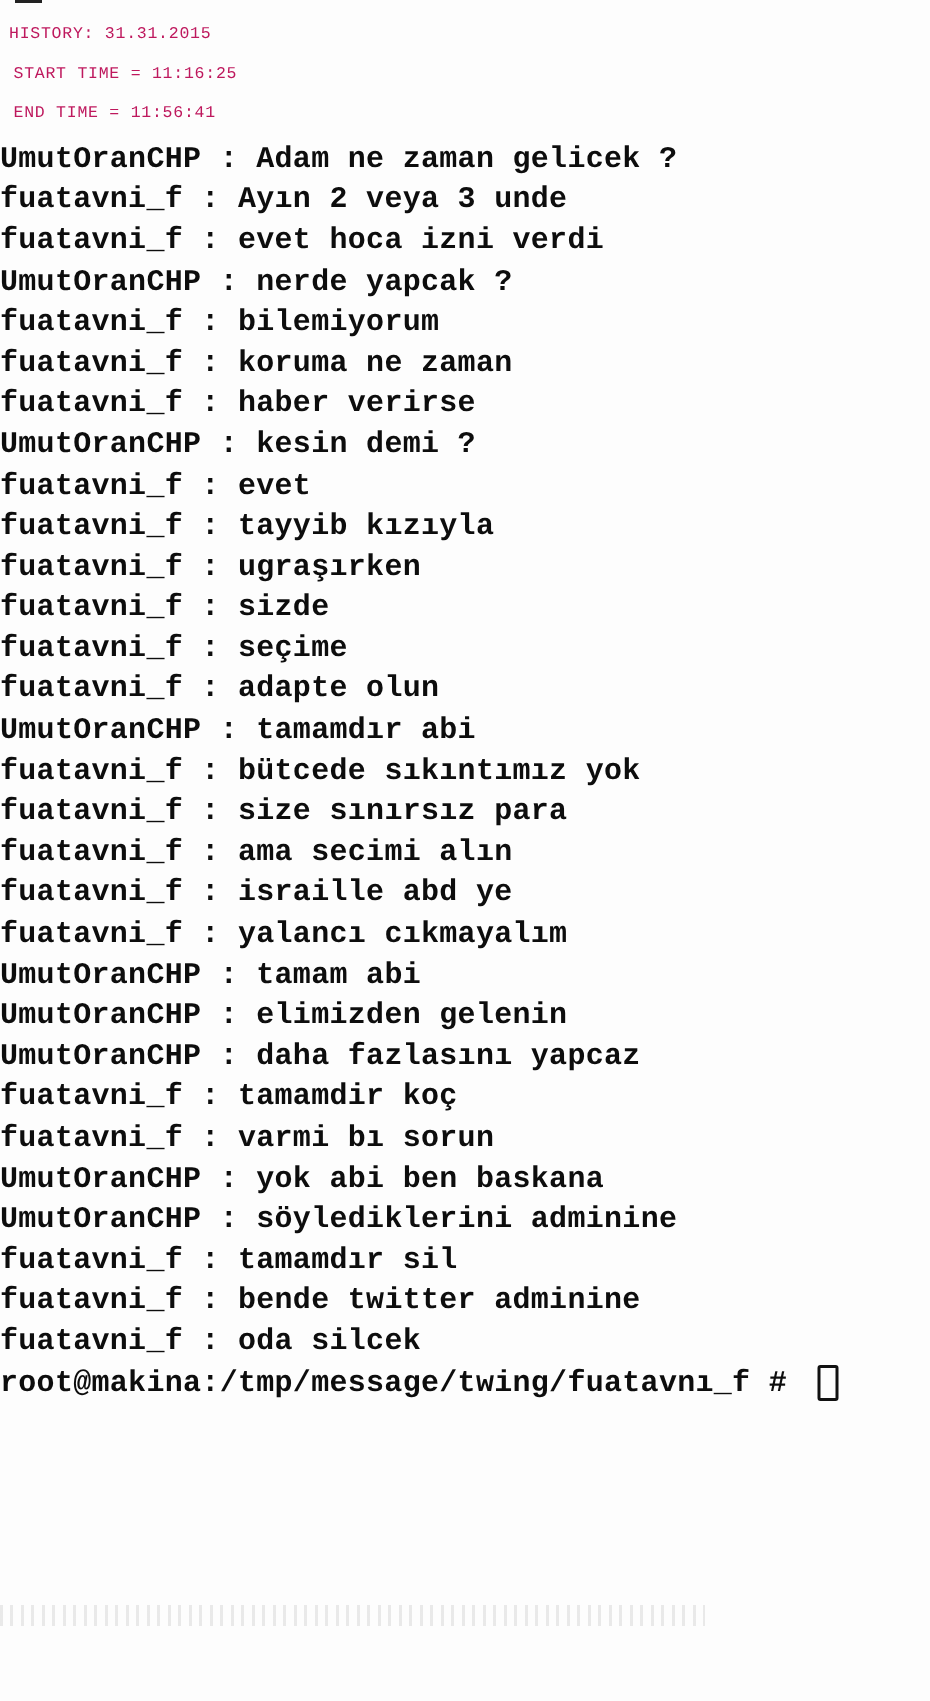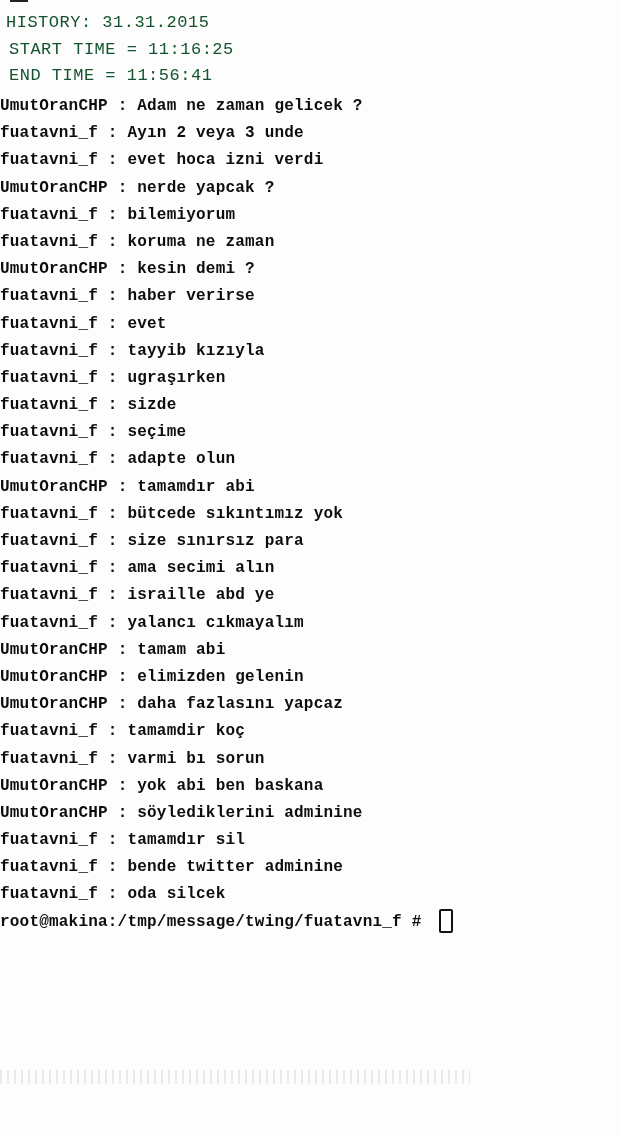--- a/index.html
+++ b/index.html
@@ -10,7 +10,7 @@
     font-family: "Liberation Mono", "DejaVu Sans Mono", monospace;
   }
   .topmark { position: absolute; left: 10px; top: 0px; width: 18px; height: 2px; background: #222; }
-  .header { position: absolute; left: 6px; top: 10px; font-size: 17px; font-weight: normal; color: #14532d; letter-spacing: 0.5px; }
+  .header { position: absolute; left: 6px; top: 10px; font-size: 11px; font-weight: normal; color: #be185d; letter-spacing: 0.5px; }
   .header .hl { height: 26.5px; line-height: 26.5px; white-space: pre; }
   .header .hl:nth-child(2), .header .hl:nth-child(3) { padding-left: 3px; }
   .log { position: absolute; left: 0px; top: 93px; font-size: 16px; font-weight: bold; color: #0d0d0d; letter-spacing: 0.2px; }

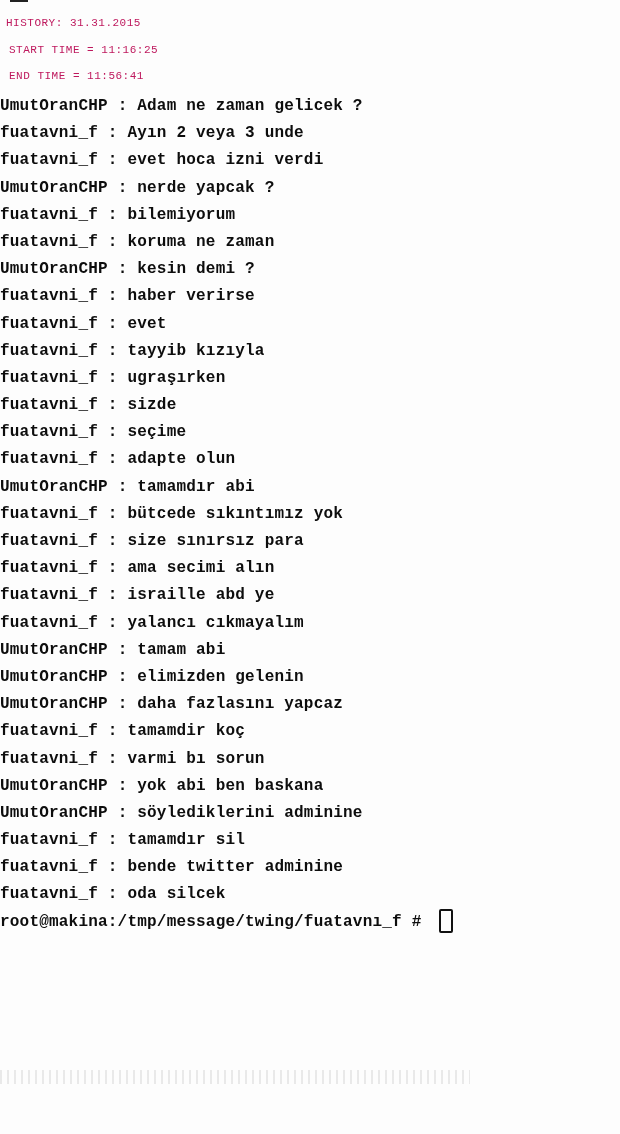--- a/index.html
+++ b/index.html
@@ -13,7 +13,7 @@
   .header { position: absolute; left: 6px; top: 10px; font-size: 11px; font-weight: normal; color: #be185d; letter-spacing: 0.5px; }
   .header .hl { height: 26.5px; line-height: 26.5px; white-space: pre; }
   .header .hl:nth-child(2), .header .hl:nth-child(3) { padding-left: 3px; }
-  .log { position: absolute; left: 0px; top: 93px; font-size: 16px; font-weight: bold; color: #0d0d0d; letter-spacing: 0.2px; }
+  .log { position: absolute; left: 0px; top: 93px; font-size: 20px; font-weight: bold; color: #0d0d0d; letter-spacing: 0.2px; }
   .line { height: 27.2px; line-height: 27.2px; white-space: pre; }
   .prompt { height: 27px; line-height: 27px; white-space: pre; display: flex; }
   .cursor { display: inline-block; width: 10px; height: 20px; border: 2px solid #111; border-radius: 2px; margin-left: 8px; }

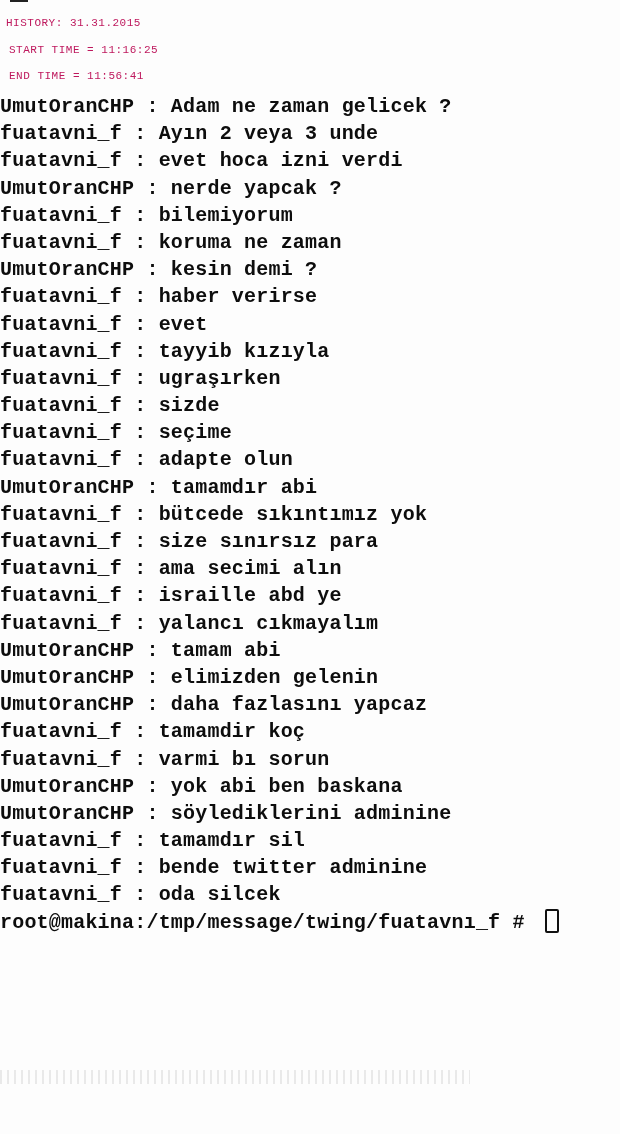--- a/index.html
+++ b/index.html
@@ -39,8 +39,8 @@
       <div class="line"><span>UmutOranCHP</span><span> : </span><span>nerde yapcak ?</span></div>
       <div class="line"><span>fuatavni_f</span><span> : </span><span>bilemiyorum</span></div>
       <div class="line"><span>fuatavni_f</span><span> : </span><span>koruma ne zaman</span></div>
+      <div class="line"><span>fuatavni_f</span><span> : </span><span>haber verirse</span></div>
       <div class="line"><span>UmutOranCHP</span><span> : </span><span>kesin demi ?</span></div>
-      <div class="line"><span>fuatavni_f</span><span> : </span><span>haber verirse</span></div>
       <div class="line"><span>fuatavni_f</span><span> : </span><span>evet</span></div>
       <div class="line"><span>fuatavni_f</span><span> : </span><span>tayyib kızıyla</span></div>
       <div class="line"><span>fuatavni_f</span><span> : </span><span>ugraşırken</span></div>

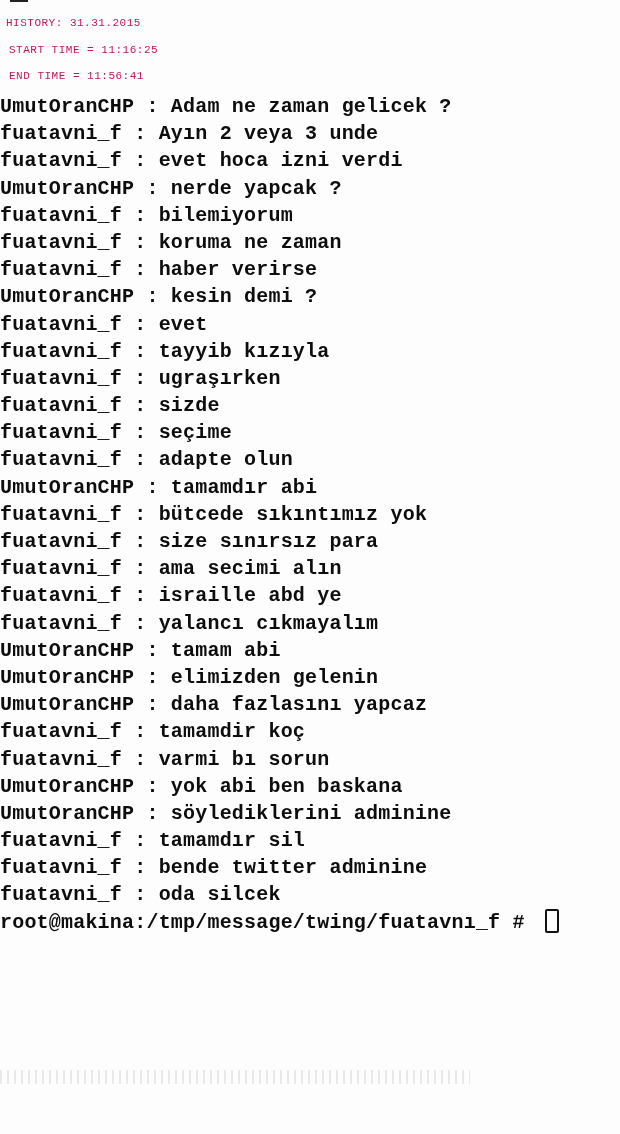--- a/index.html
+++ b/index.html
@@ -15,7 +15,7 @@
   .header .hl:nth-child(2), .header .hl:nth-child(3) { padding-left: 3px; }
   .log { position: absolute; left: 0px; top: 93px; font-size: 20px; font-weight: bold; color: #0d0d0d; letter-spacing: 0.2px; }
   .line { height: 27.2px; line-height: 27.2px; white-space: pre; }
-  .prompt { height: 27px; line-height: 27px; white-space: pre; display: flex; }
+  .prompt { height: 27px; line-height: 27px; white-space: pre; display: flex; align-items: center; }
   .cursor { display: inline-block; width: 10px; height: 20px; border: 2px solid #111; border-radius: 2px; margin-left: 8px; }
   .noise { position: absolute; left: 0; top: 1070px; width: 470px; height: 14px;
     background: repeating-linear-gradient(90deg, rgba(0,0,0,0.08) 0 2px, transparent 2px 7px); }

